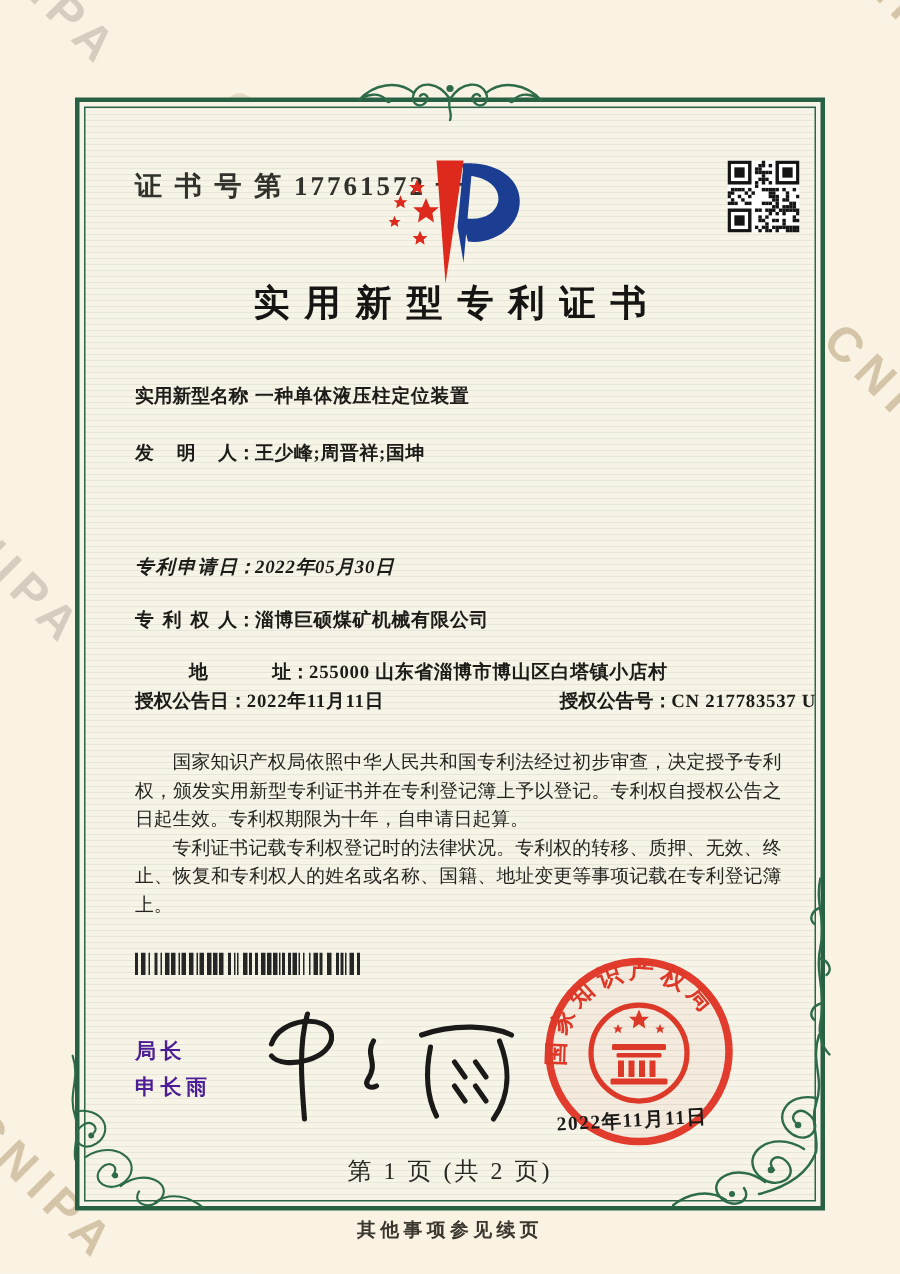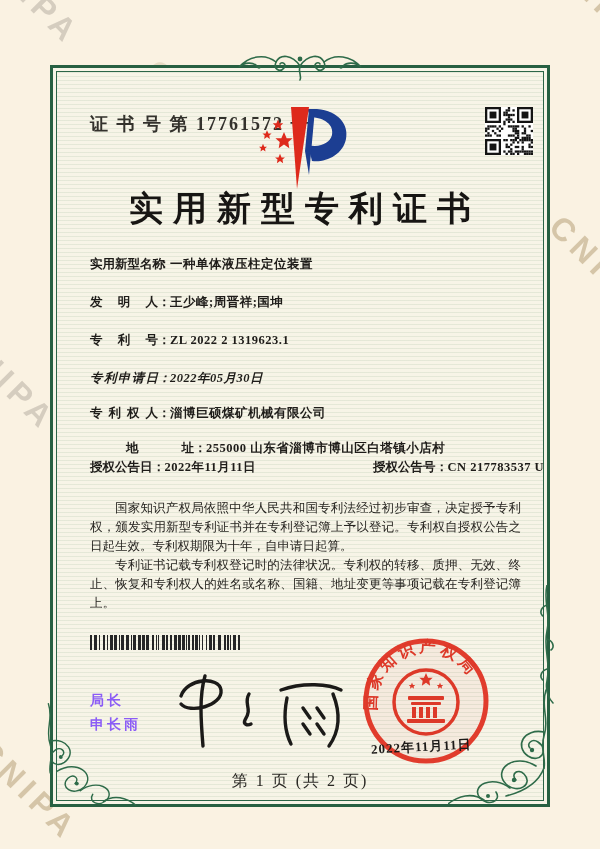--- a/index.html
+++ b/index.html
@@ -32,7 +32,7 @@
   .logo{position:absolute;left:204px;top:33px;}
   .qr{position:absolute;left:432px;top:39px;}
   .title{position:absolute;left:0;top:118px;width:100%;text-align:center;
-         font-size:34px;font-weight:bold;color:#171513;letter-spacing:10px;text-indent:10px;}
+         font-size:24px;font-weight:bold;color:#171513;letter-spacing:10px;text-indent:10px;}
 
   
   .frow{position:absolute;left:37px;font-size:12.5px;color:#1e1c19;font-weight:600;

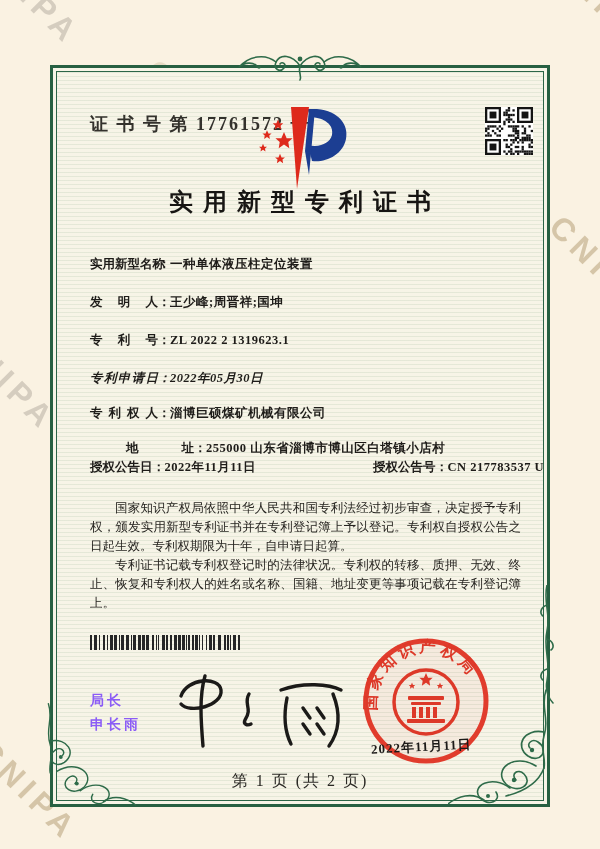--- a/index.html
+++ b/index.html
@@ -236,9 +236,6 @@
     <div class="frow" style="top:226px;">
       <span class="flabel">发明人</span><span class="fcolon">：</span><span class="fval">王少峰;周晋祥;国坤</span>
     </div>
-    <div class="frow" style="top:264px;">
-      <span class="flabel">专利号</span><span class="fcolon">：</span><span class="fval">ZL 2022 2 1319623.1</span>
-    </div>
     <div class="frow" style="top:302px;font-style:italic;">
       <span class="flabel">专利申请日</span><span class="fcolon">：</span><span class="fval">2022年05月30日</span>
     </div>

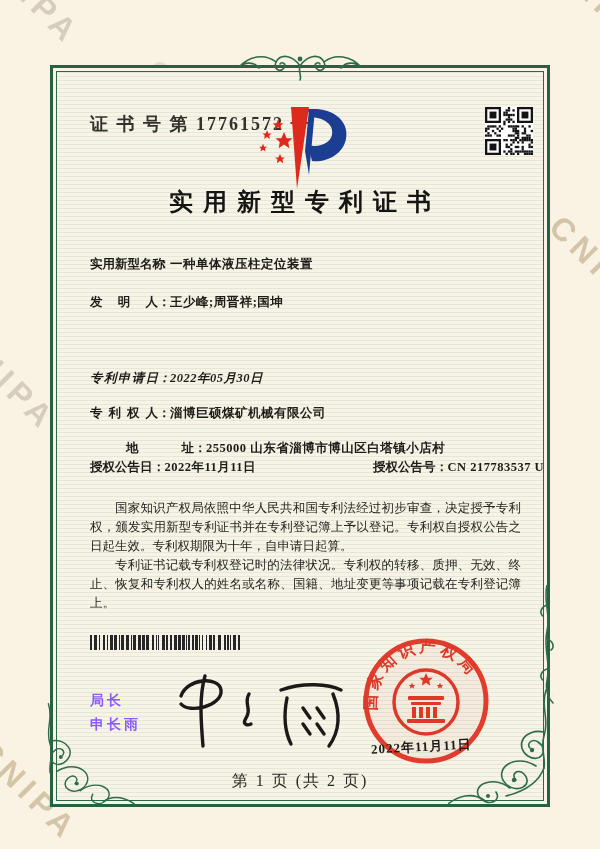--- a/index.html
+++ b/index.html
@@ -51,7 +51,7 @@
   .barcode{position:absolute;left:37px;top:567px;}
   .director{position:absolute;left:37px;top:620px;
             font-family:"Liberation Sans","DejaVu Sans",sans-serif;
-            font-size:14px;color:#8b5cf6;letter-spacing:3px;font-weight:600;line-height:24px;}
+            font-size:14px;color:#4c1d95;letter-spacing:3px;font-weight:600;line-height:24px;}
   .signature{position:absolute;left:100px;top:598px;}
   .seal{position:absolute;left:308px;top:568px;opacity:.93;}
   .seal-date{position:absolute;left:318px;top:669px;width:140px;font-size:13px;

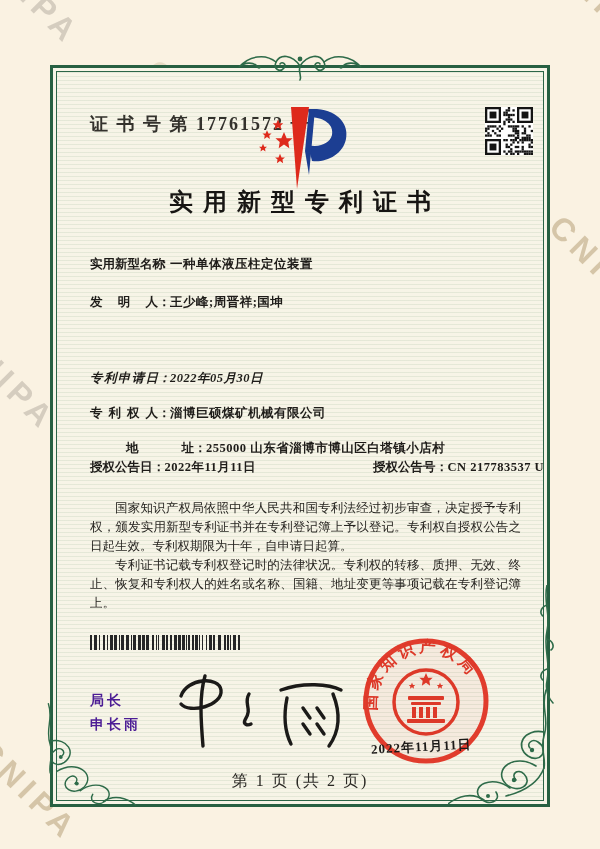--- a/index.html
+++ b/index.html
@@ -409,6 +409,7 @@
     </svg>
   </div>
 
+  <div class="footer-note">其他事项参见续页</div>
 </div>
 
 </body></html>

